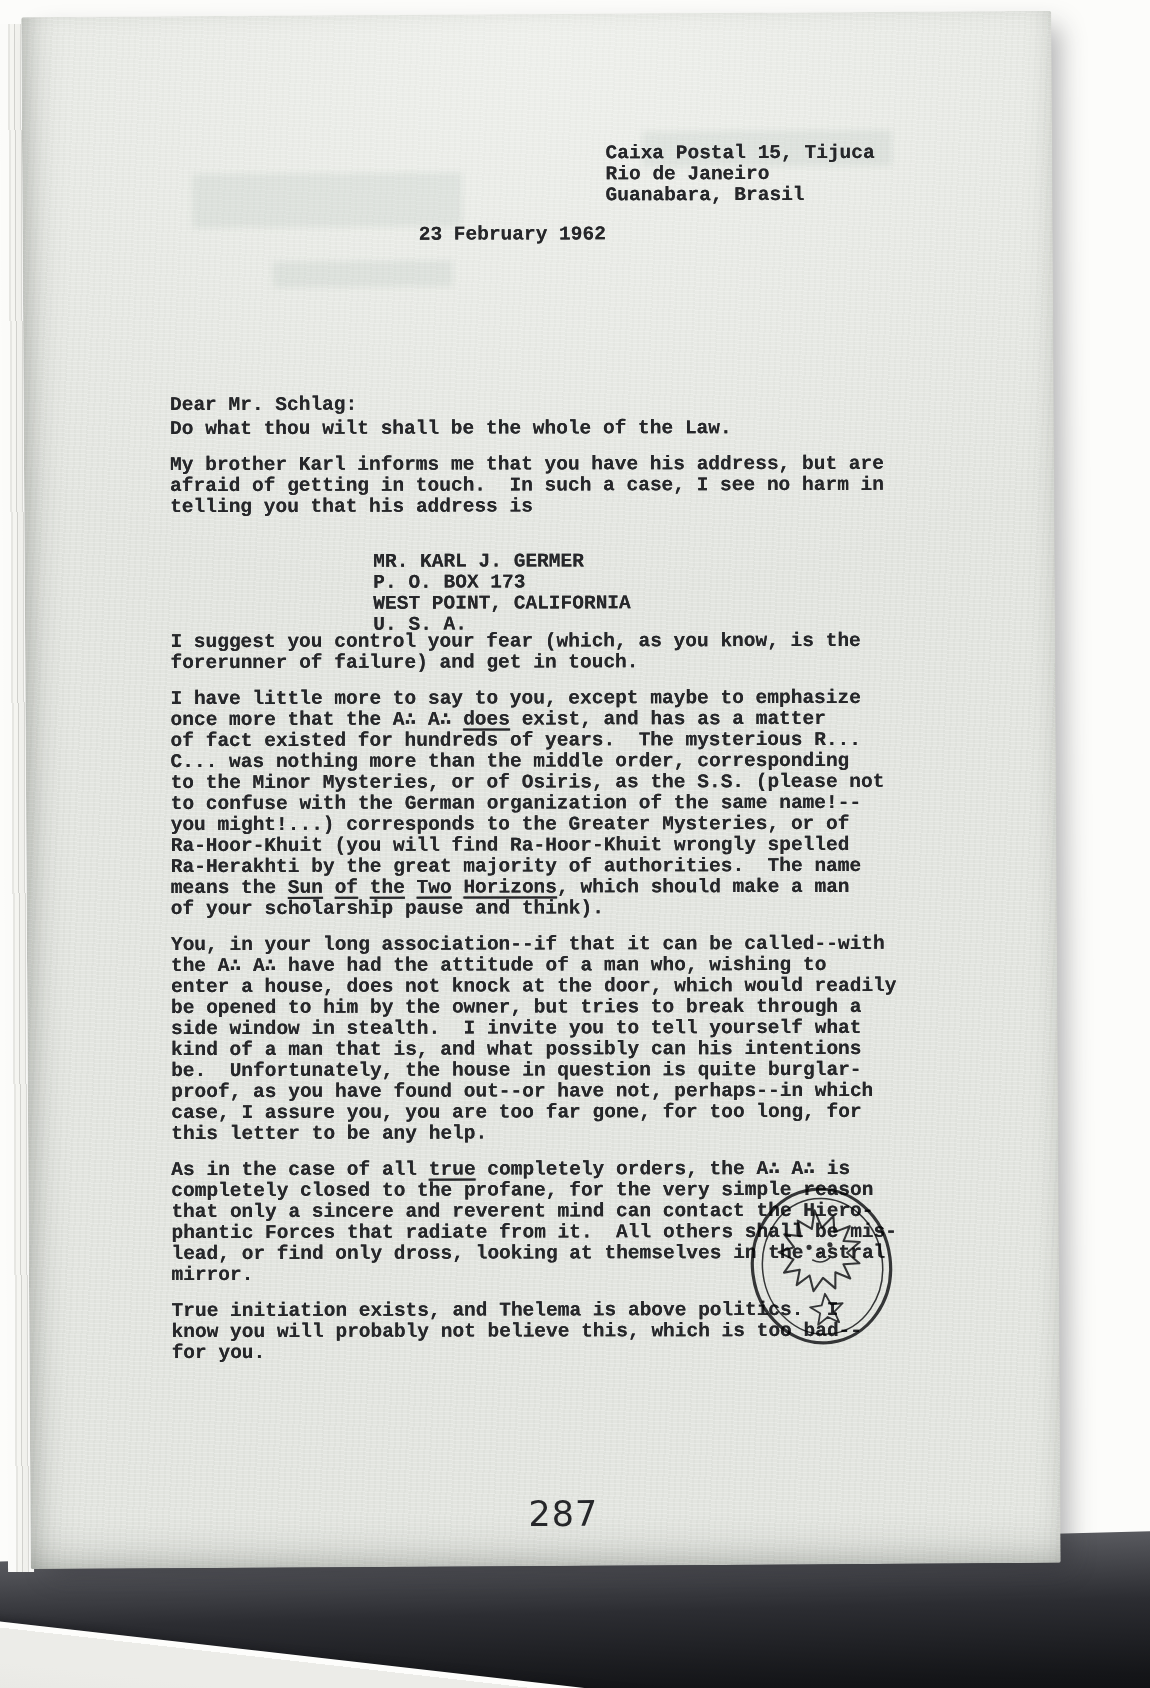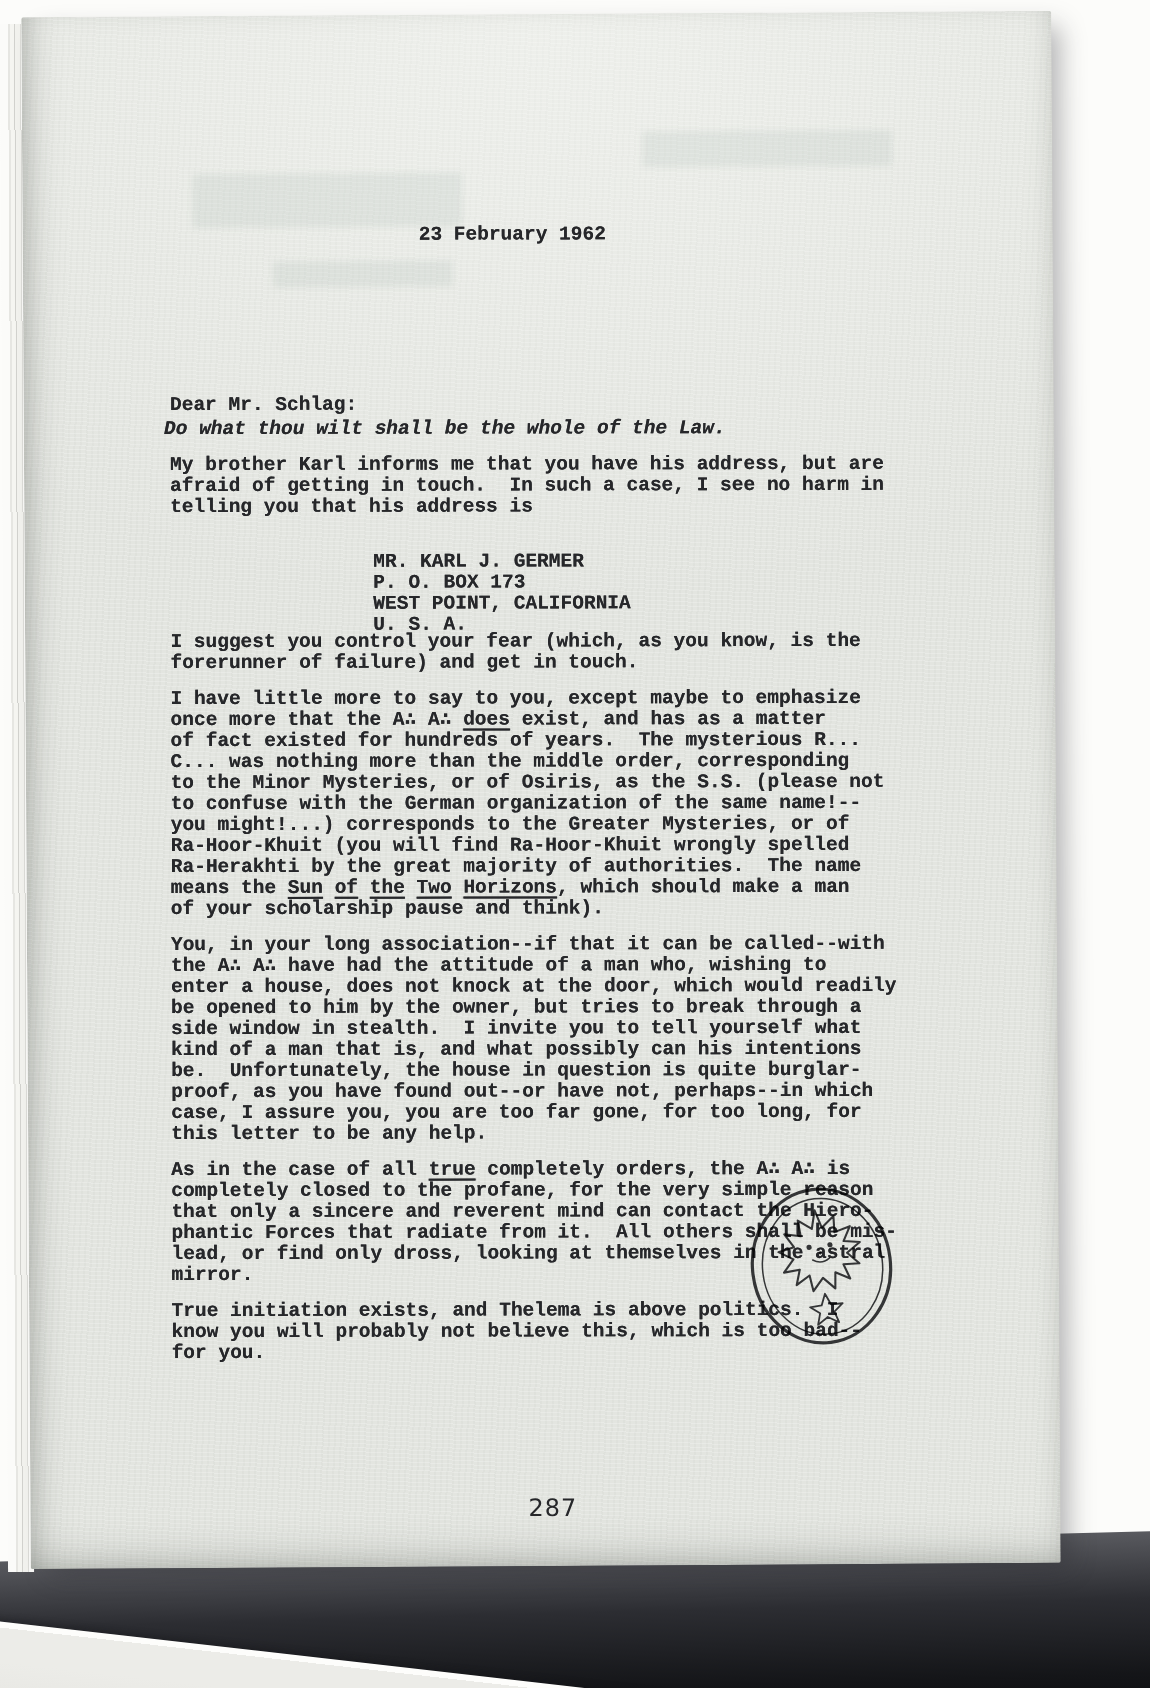--- a/index.html
+++ b/index.html
@@ -90,6 +90,11 @@
   <div class="ghost g3"></div>
 
   <div class="content">
+    <div class="tw addr sender">
+        <div class="tline"><span>Caixa Postal 15, Tijuca</span></div>
+        <div class="tline"><span>Rio de Janeiro</span></div>
+        <div class="tline"><span>Guanabara, Brasil</span></div>
+      </div>
 
     <div class="tw date-line">23 February 1962</div>
 

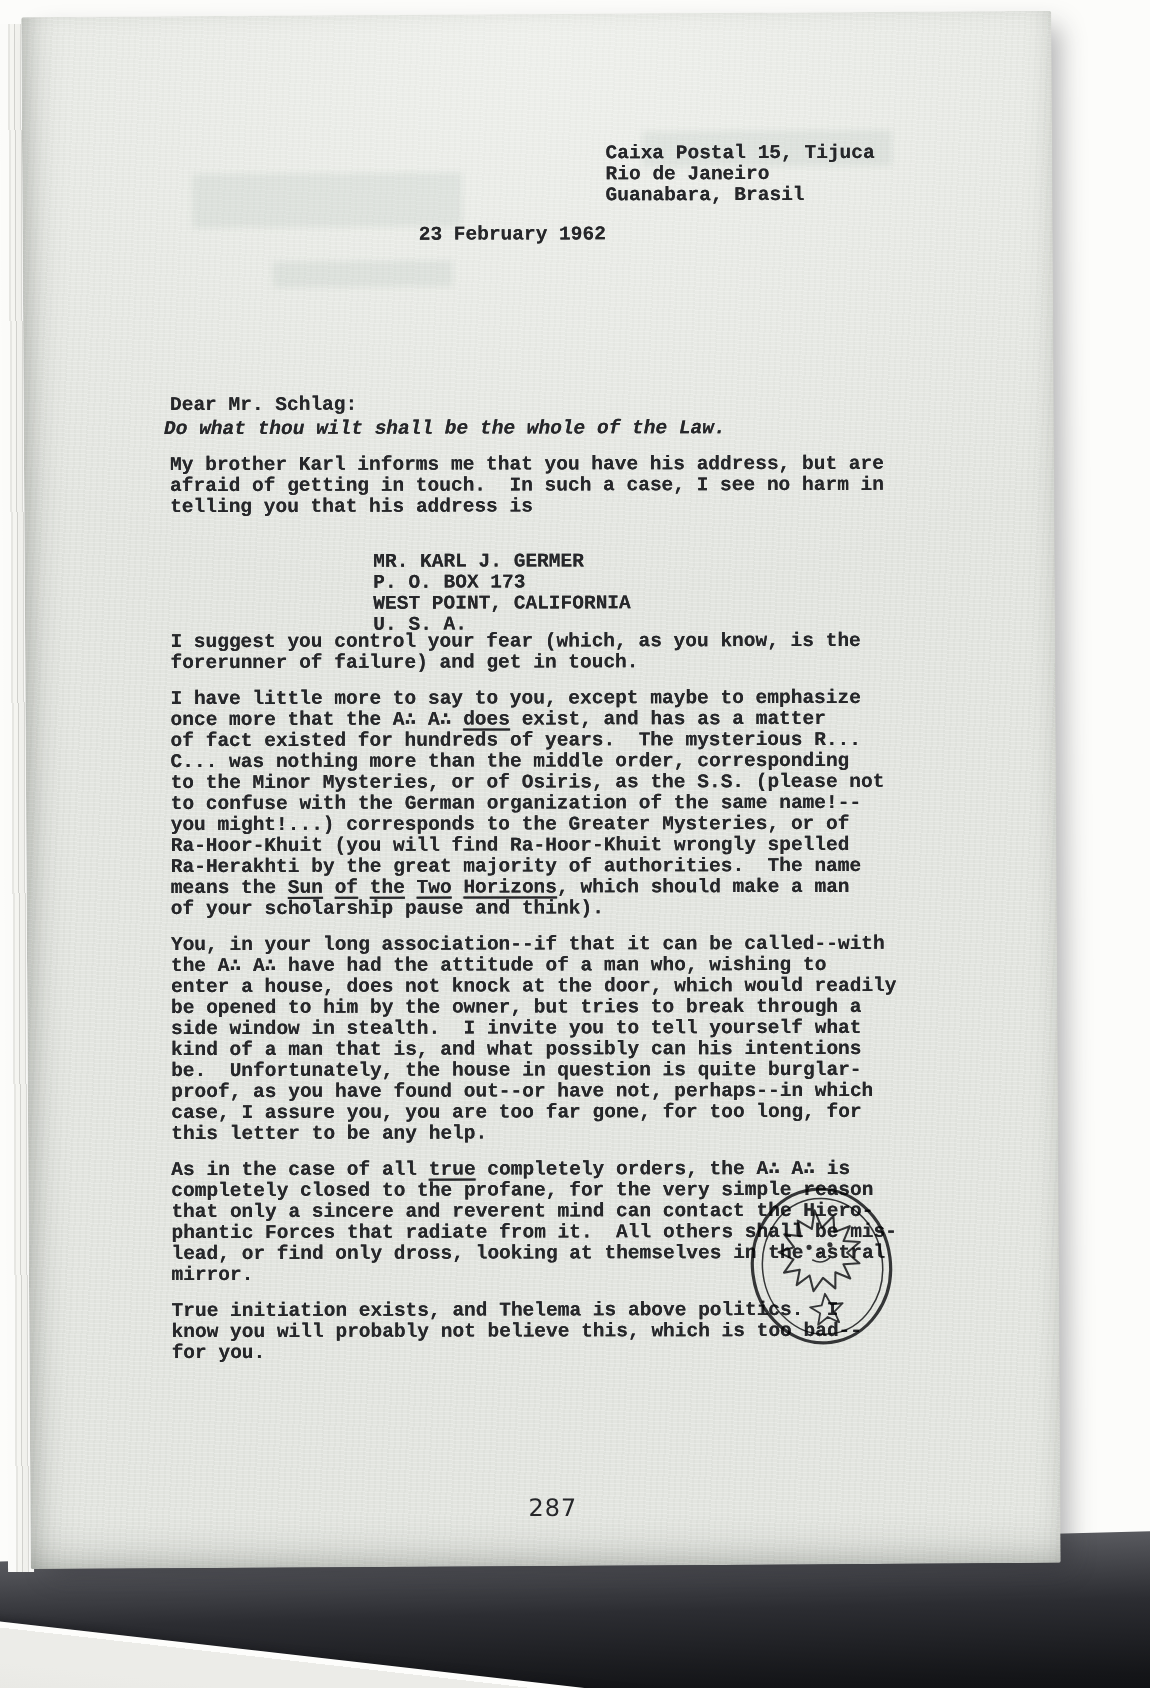--- a/index.html
+++ b/index.html
@@ -53,7 +53,7 @@
   .date-line{top:209px;left:387px;margin-left:8px;}
   .recipient{top:249px;left:146px;}
   .salutation{top:379px;left:146px;}
-  .p0{top:404px;left:140px;font-style:italic;}
+  .p0{top:404px;left:146px;}
   .p1{top:440px;left:146px;}
   .germer{top:518px;left:349px;margin-top:19px;}
   .p2{top:617px;left:146px;}

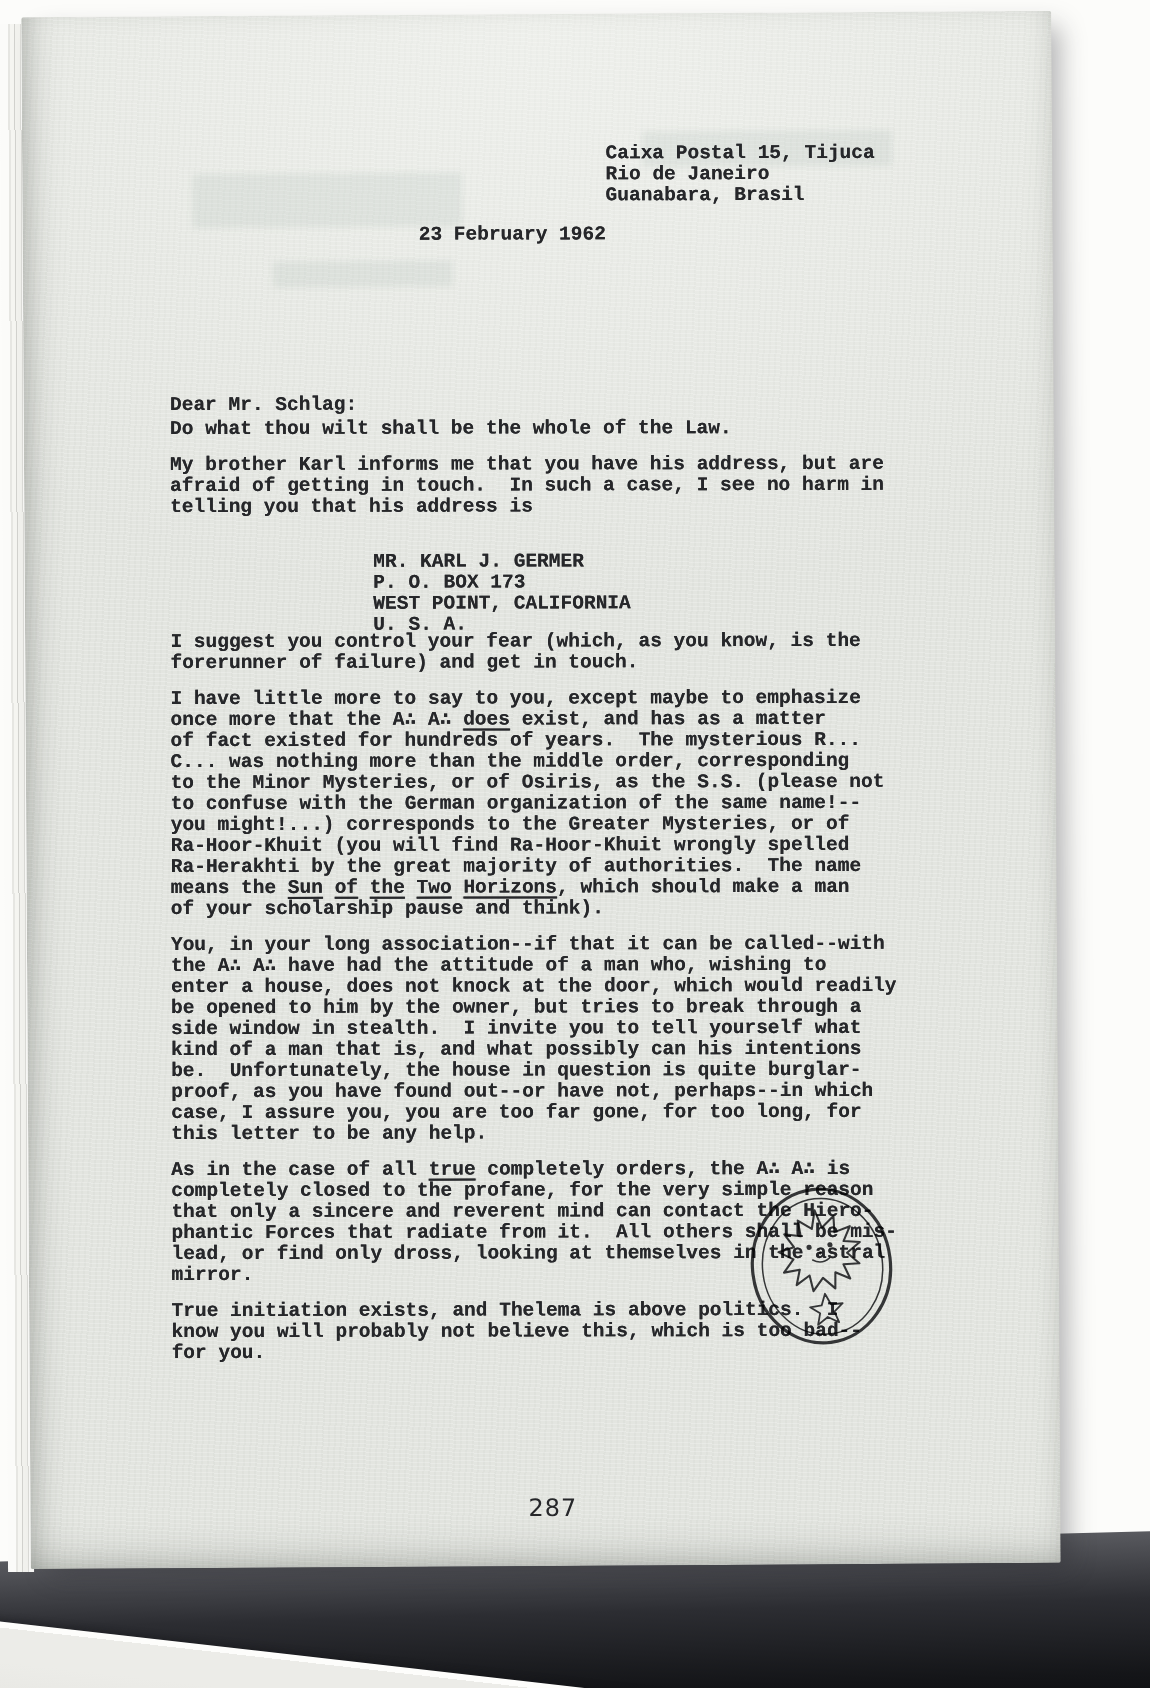--- a/index.html
+++ b/index.html
@@ -65,7 +65,7 @@
   .page-number{
     position:absolute;top:1480px;left:498px;
     font-family:"DejaVu Sans","Liberation Sans",sans-serif;
-    font-size:24px;letter-spacing:1px;color:#26272a;
+    font-size:35px;letter-spacing:1px;color:#26272a;
   }
   
   .seal{position:absolute;left:721px;top:1168px;width:150px;height:168px;

